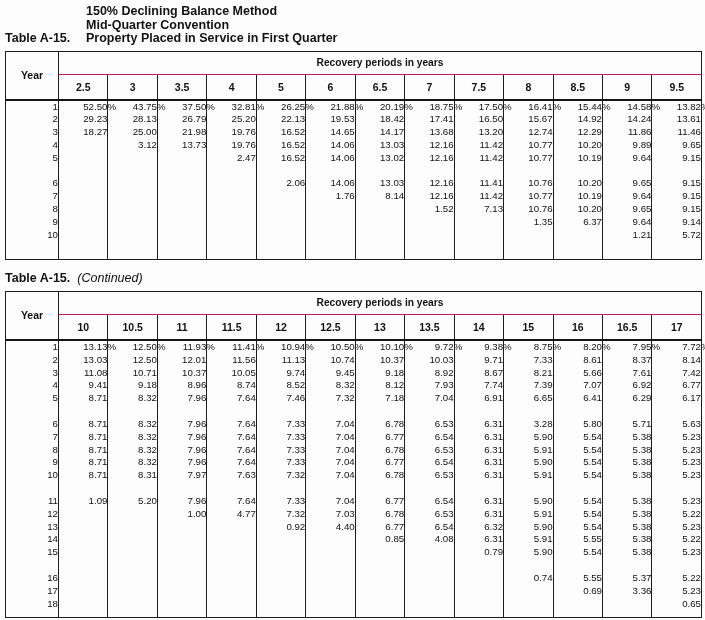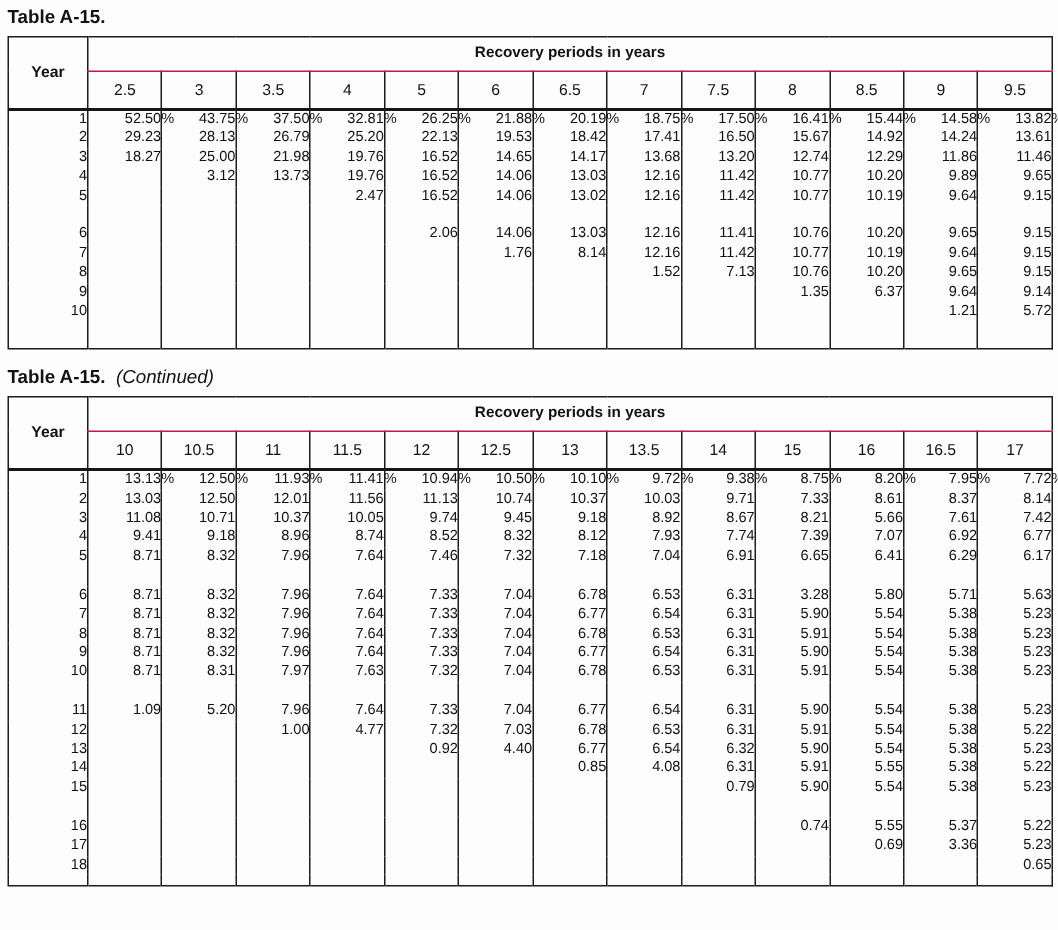--- a/index.html
+++ b/index.html
@@ -84,6 +84,11 @@
 
   <div class="doc-title">
     <span class="title-label">Table A-15.</span>
+    <div class="title-lines">
+      <div>150% Declining Balance Method</div>
+      <div>Mid-Quarter Convention</div>
+      <div>Property Placed in Service in First Quarter</div>
+    </div>
   </div>
 
   <table class="rate-table" id="table-1">

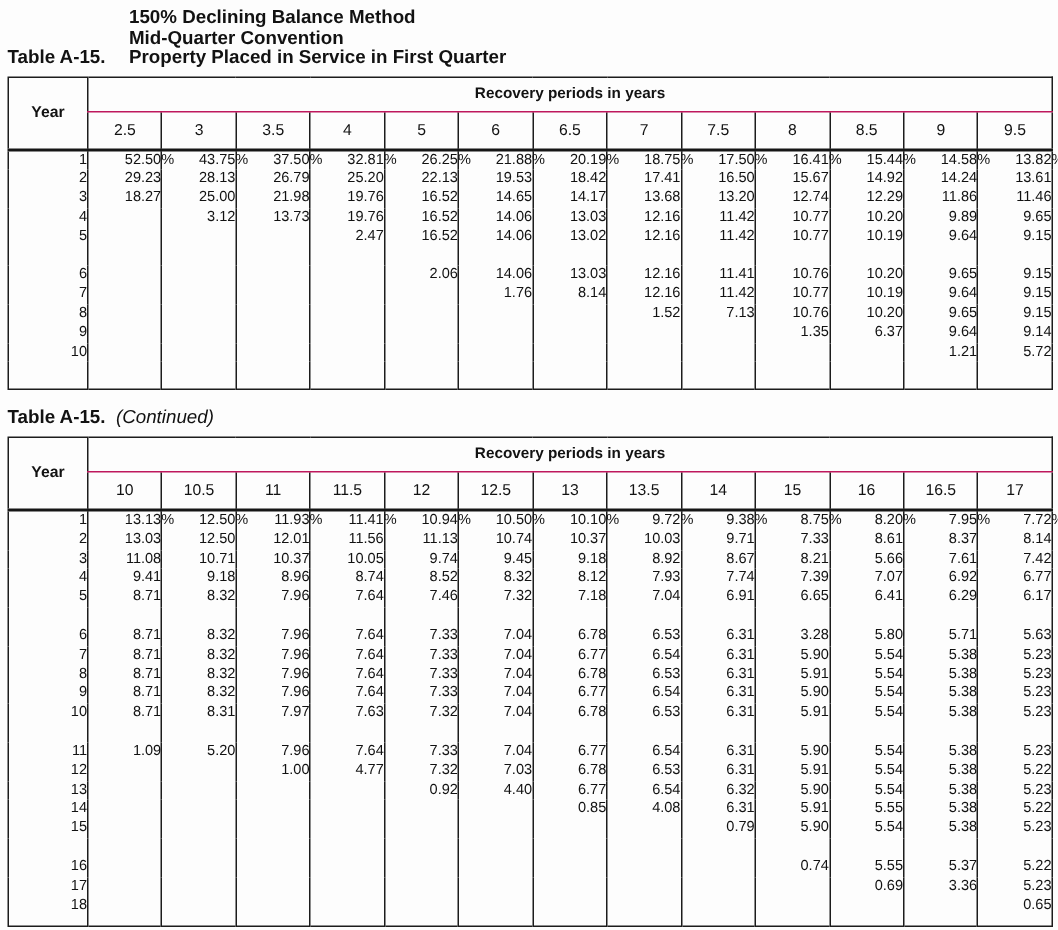--- a/index.html
+++ b/index.html
@@ -58,7 +58,7 @@
   }
   tr.col-row th {
     height: 24px;
-    font-weight: normal;
+    font-weight: bold;
     font-size: 10.5px;
     text-align: center;
     vertical-align: middle;

